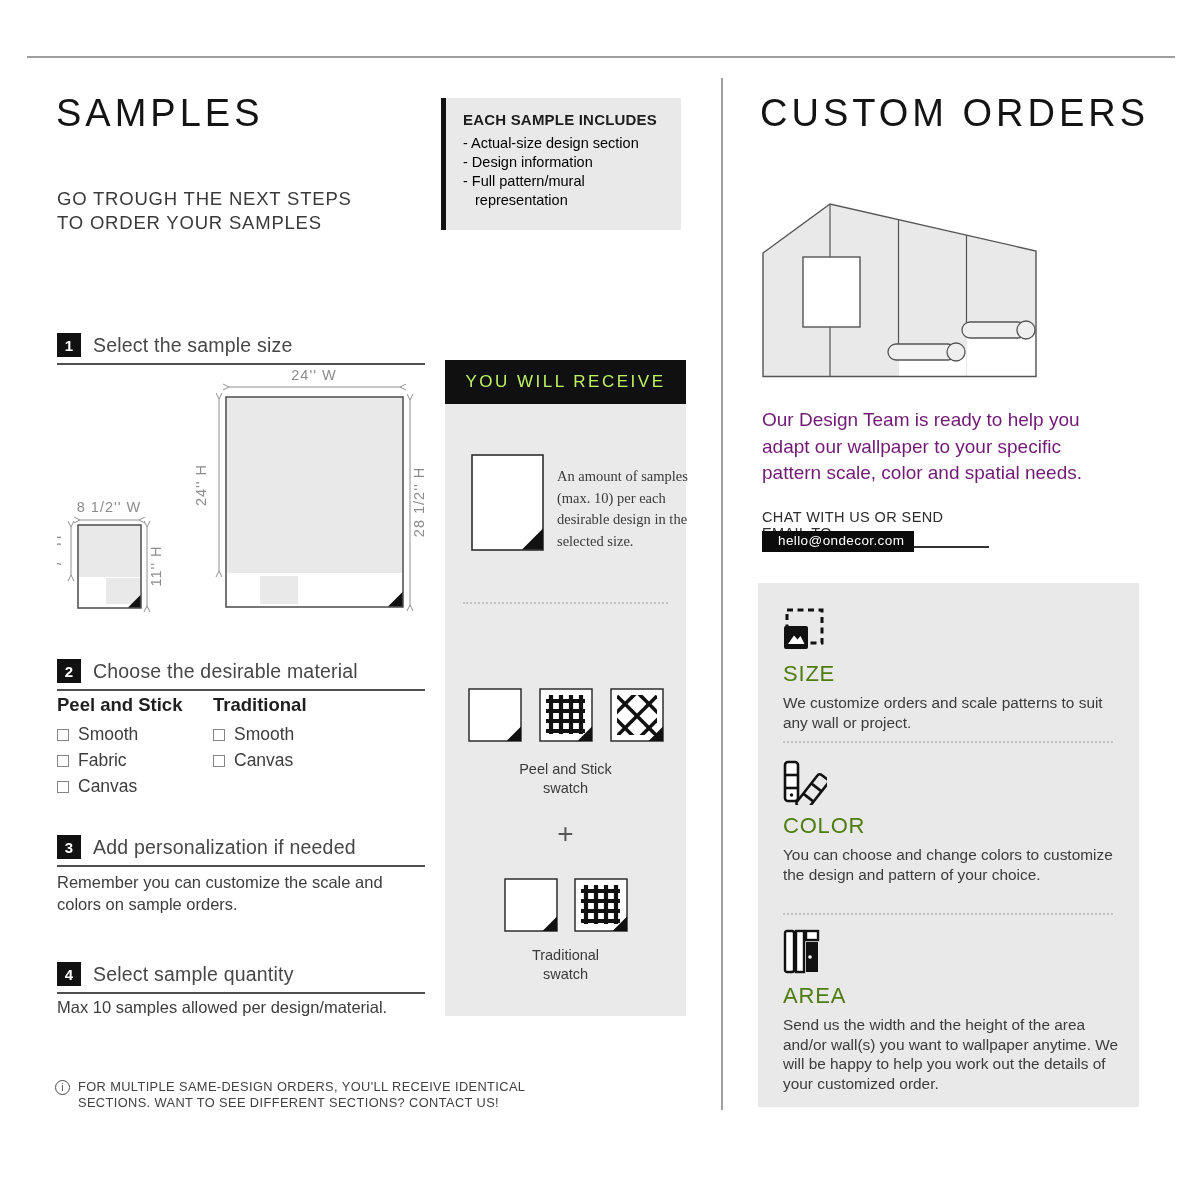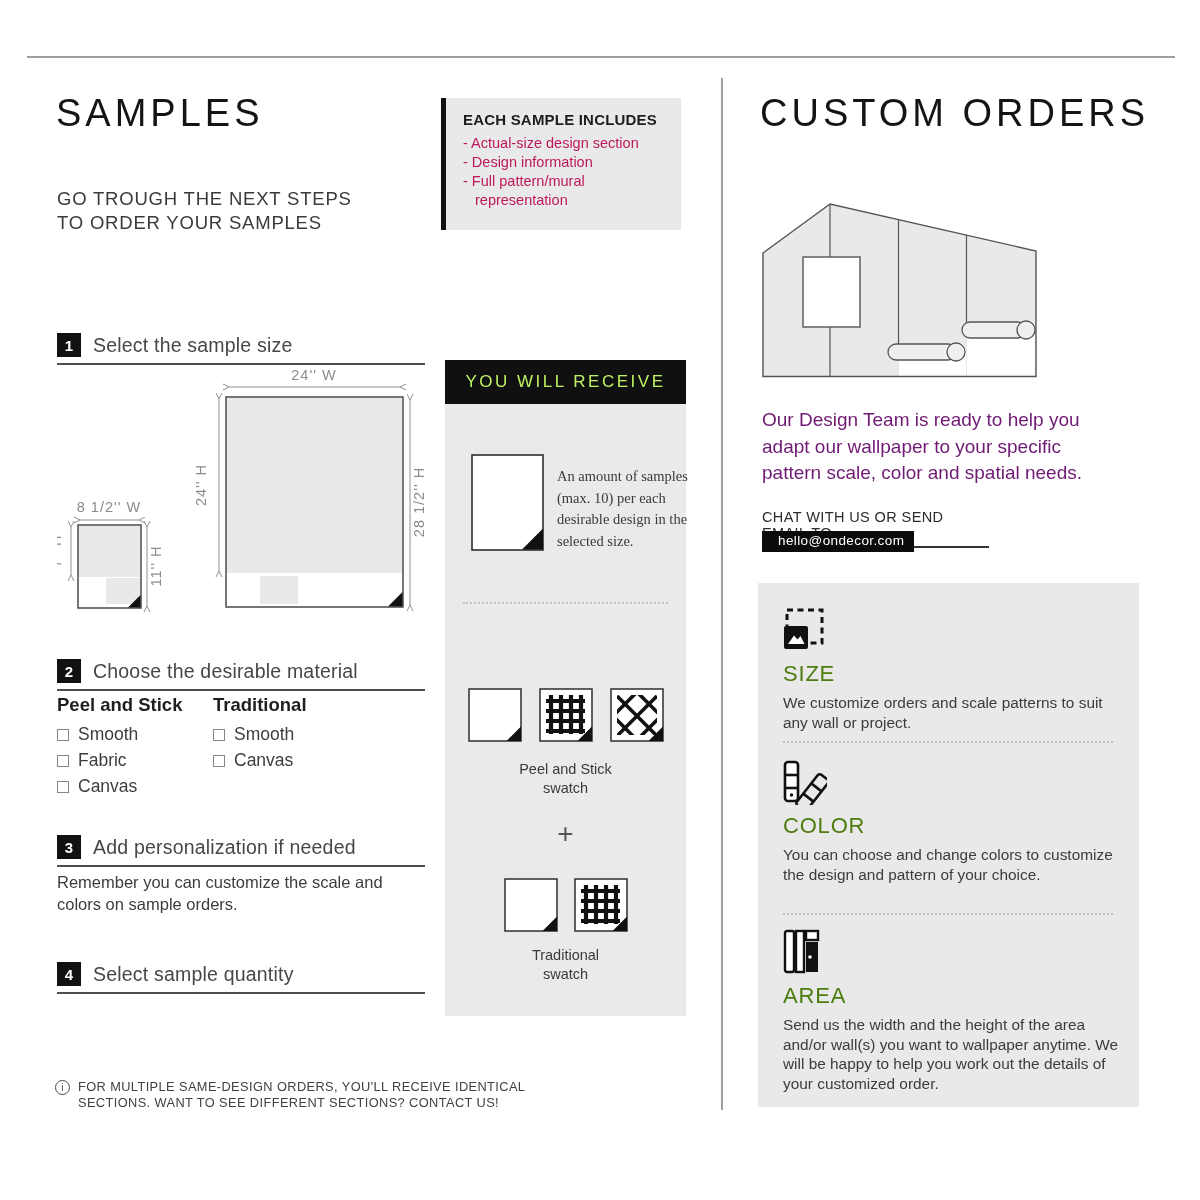--- a/index.html
+++ b/index.html
@@ -27,7 +27,7 @@
   
   .includes-box { width:240px; height:132px; background:#e9e9e9; border-left:5px solid #111; padding:13px 10px 12px 17px; }
   .includes-title { font-size:15px; font-weight:700; color:#1d1d1d; letter-spacing:0.2px; margin-bottom:6px; }
-  .includes-item { font-size:14.5px; line-height:19px; color:#be185d; padding-left:12px; text-indent:-12px; }
+  .includes-item { font-size:14.5px; line-height:19px; color:#000000; padding-left:12px; text-indent:-12px; }
   .receive-bar { width:241px; height:44px; background:#101010; color:#bef264; display:flex; align-items:center; justify-content:center; font-size:17px; letter-spacing:2.5px; }
   .receive-panel { width:241px; height:612px; background:#eaeaea; }
   .samples-text { font-size:14.5px; line-height:21.5px; color:#3a3a3a; }

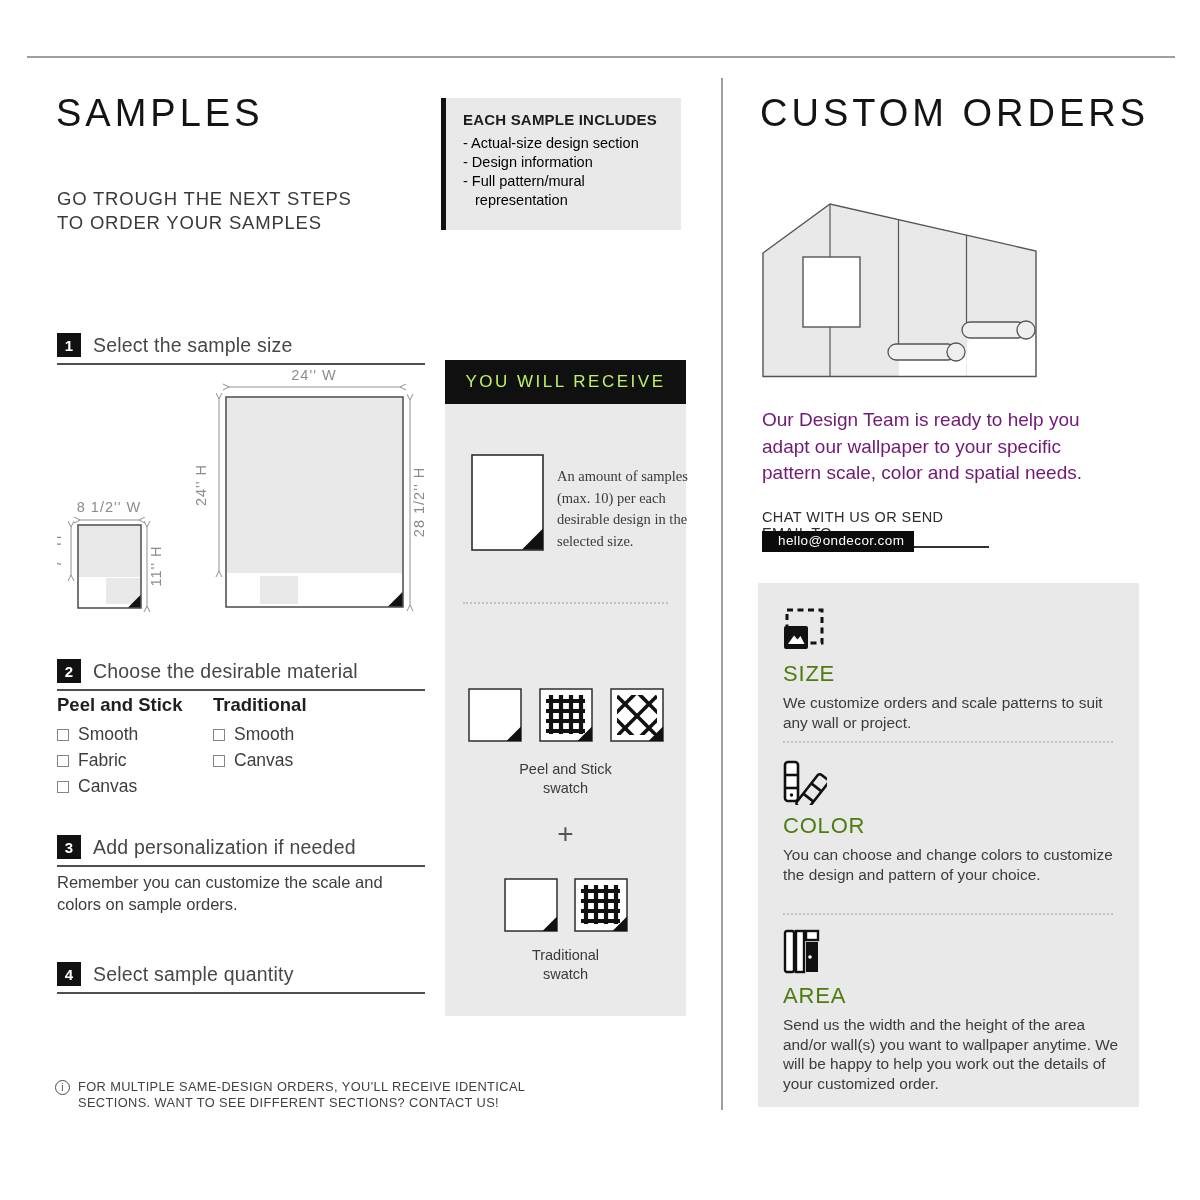--- a/index.html
+++ b/index.html
@@ -142,6 +142,7 @@
     <div class="step-num">4</div>
     <div class="step-label">Select sample quantity</div>
   </div>
+  <div class="abs step-desc" style="left:57px; top:997px; width:380px;">Max 10 samples allowed per design/material.</div>
 
   <div class="abs footnote" style="left:55px; top:1079px;">
     <span class="info-icon">i</span>

